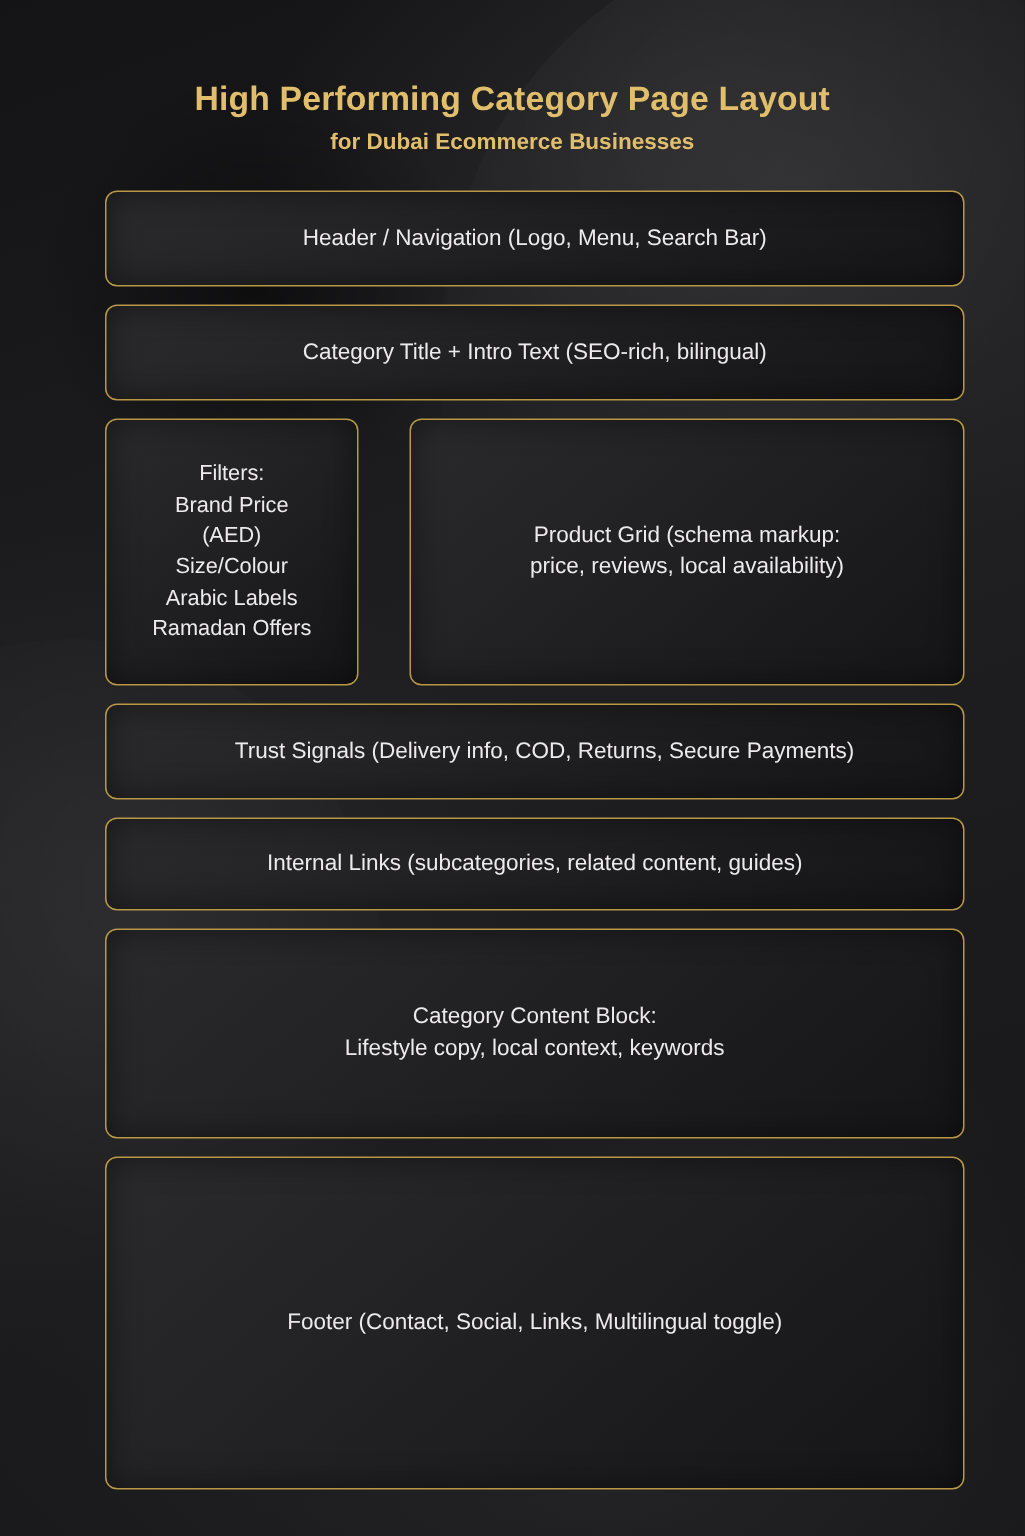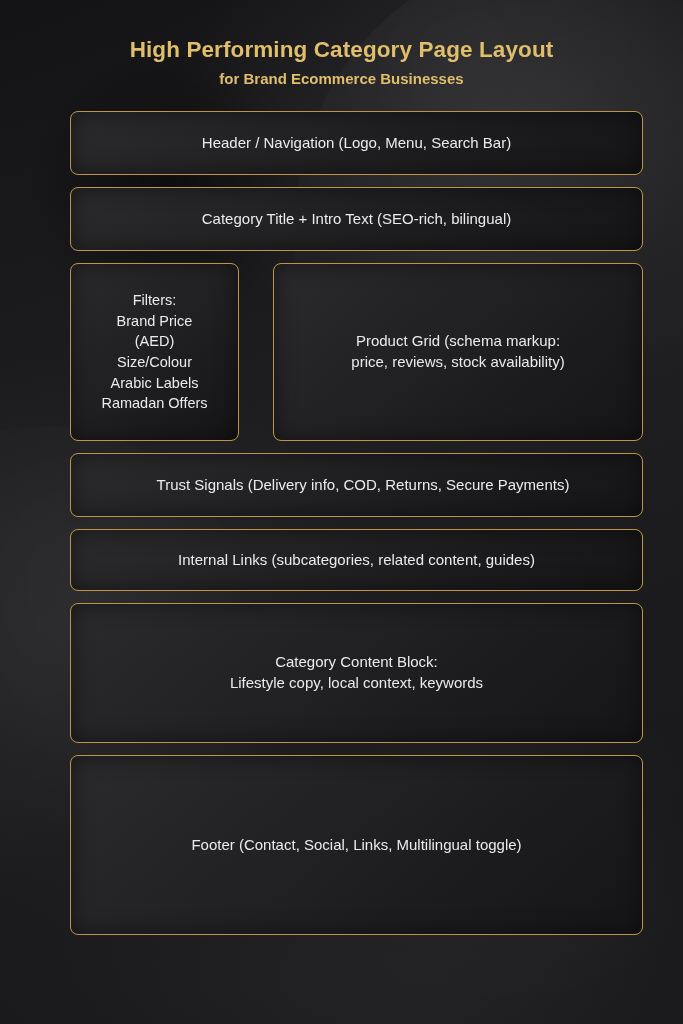--- a/index.html
+++ b/index.html
@@ -62,7 +62,7 @@
   
   .title-wrap {
     position: relative;
-    padding-top: 36px;
+    padding-top: 52px;
     text-align: center;
   }
   .title-main {

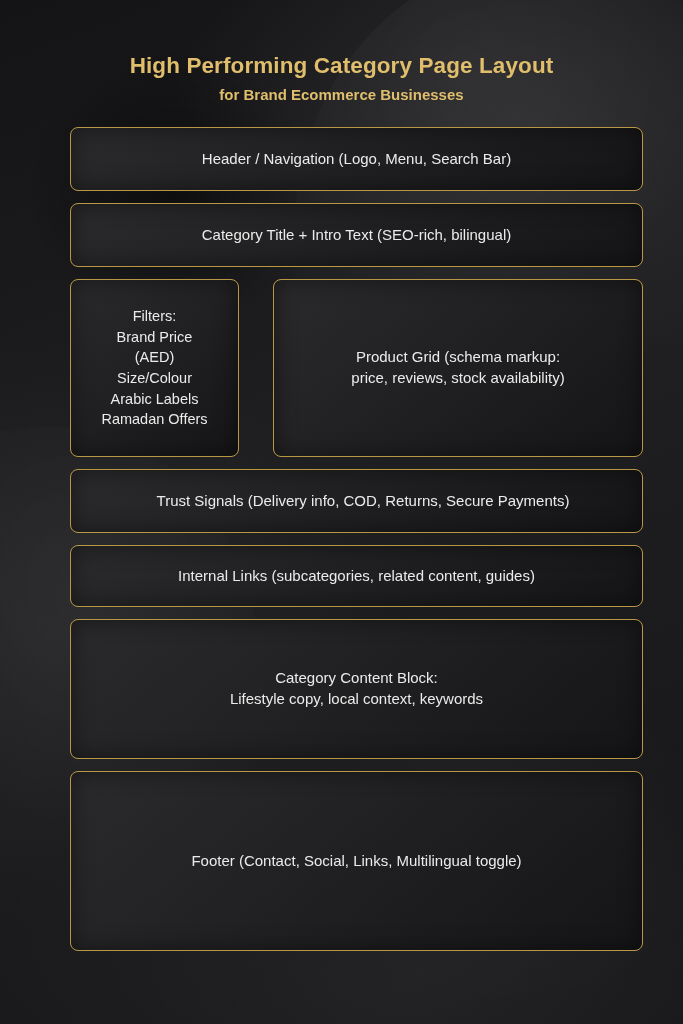--- a/index.html
+++ b/index.html
@@ -144,7 +144,7 @@
 
   <div class="title-wrap">
     <div class="title-main">High Performing Category Page Layout</div>
-    <div class="title-sub">for Brand Ecommerce Businesses</div>
+    <div class="title-sub">for Dubai Ecommerce Businesses</div>
   </div>
 
   <div class="stack">

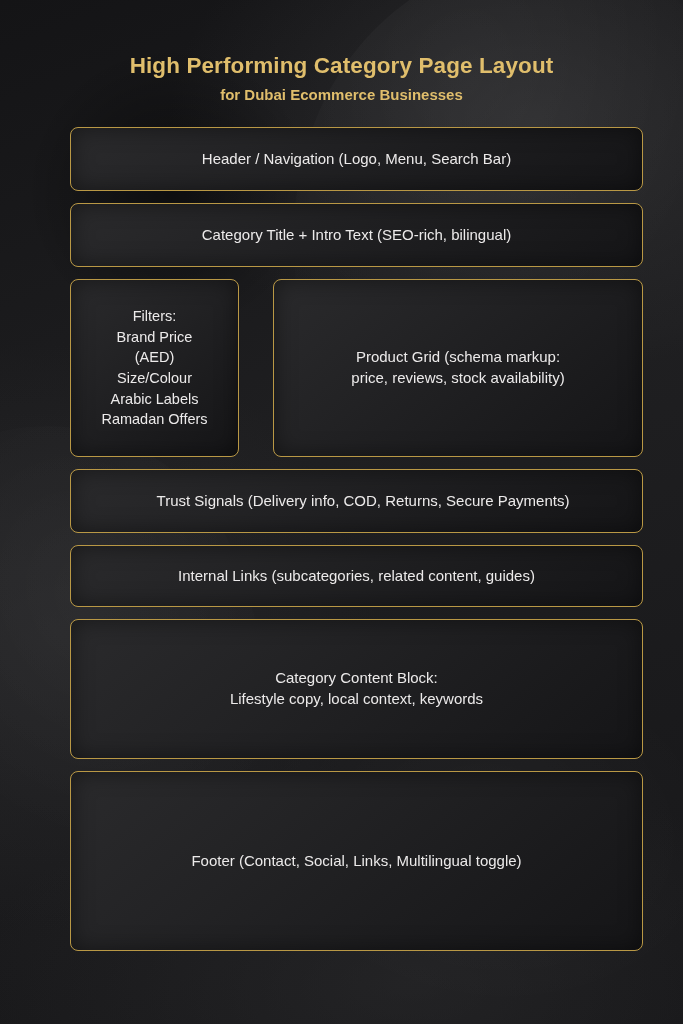--- a/index.html
+++ b/index.html
@@ -168,7 +168,7 @@
       </div>
       <div class="box product-grid">
         <span class="label">Product Grid (schema markup:
-price, reviews, stock availability)</span>
+price, reviews, local availability)</span>
       </div>
     </div>
 

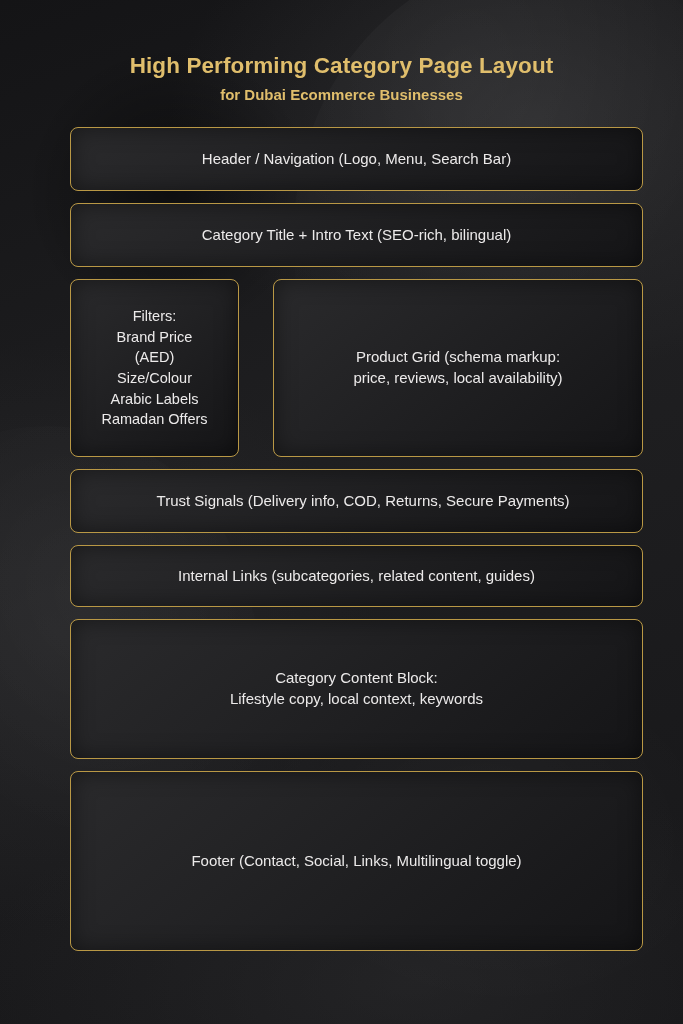--- a/index.html
+++ b/index.html
@@ -130,7 +130,7 @@
   .box.trust { height: 64px; padding-left: 27px; }
   .box.internal-links { height: 62px; text-align: center; }
   .box.content-block { height: 140px; }
-  .box.footer { height: 180px; }
+  .box.footer { height: 222px; }
 </style>
 </head>
 <body>

